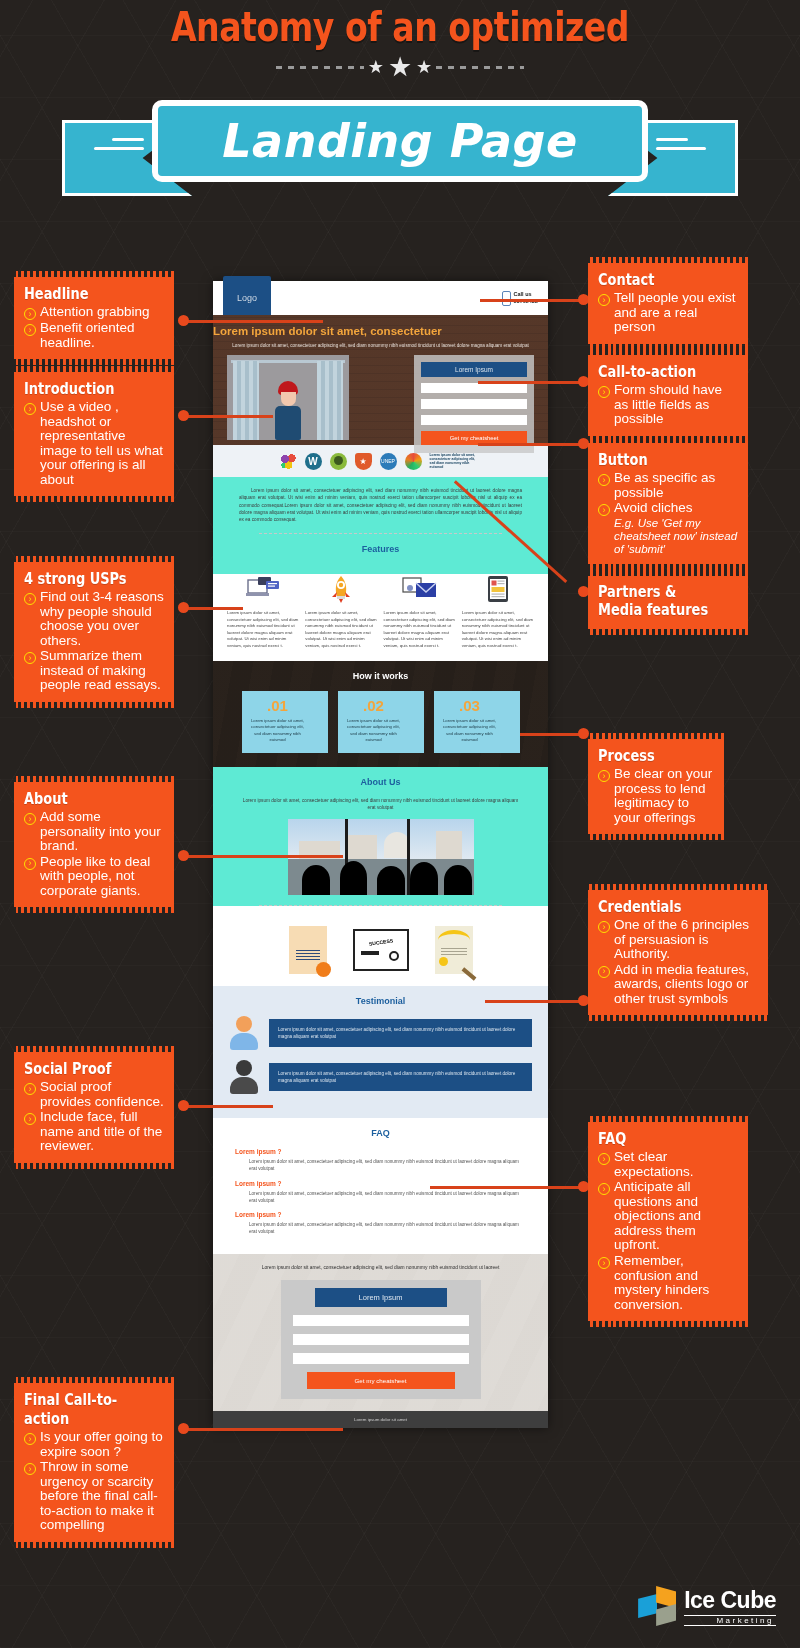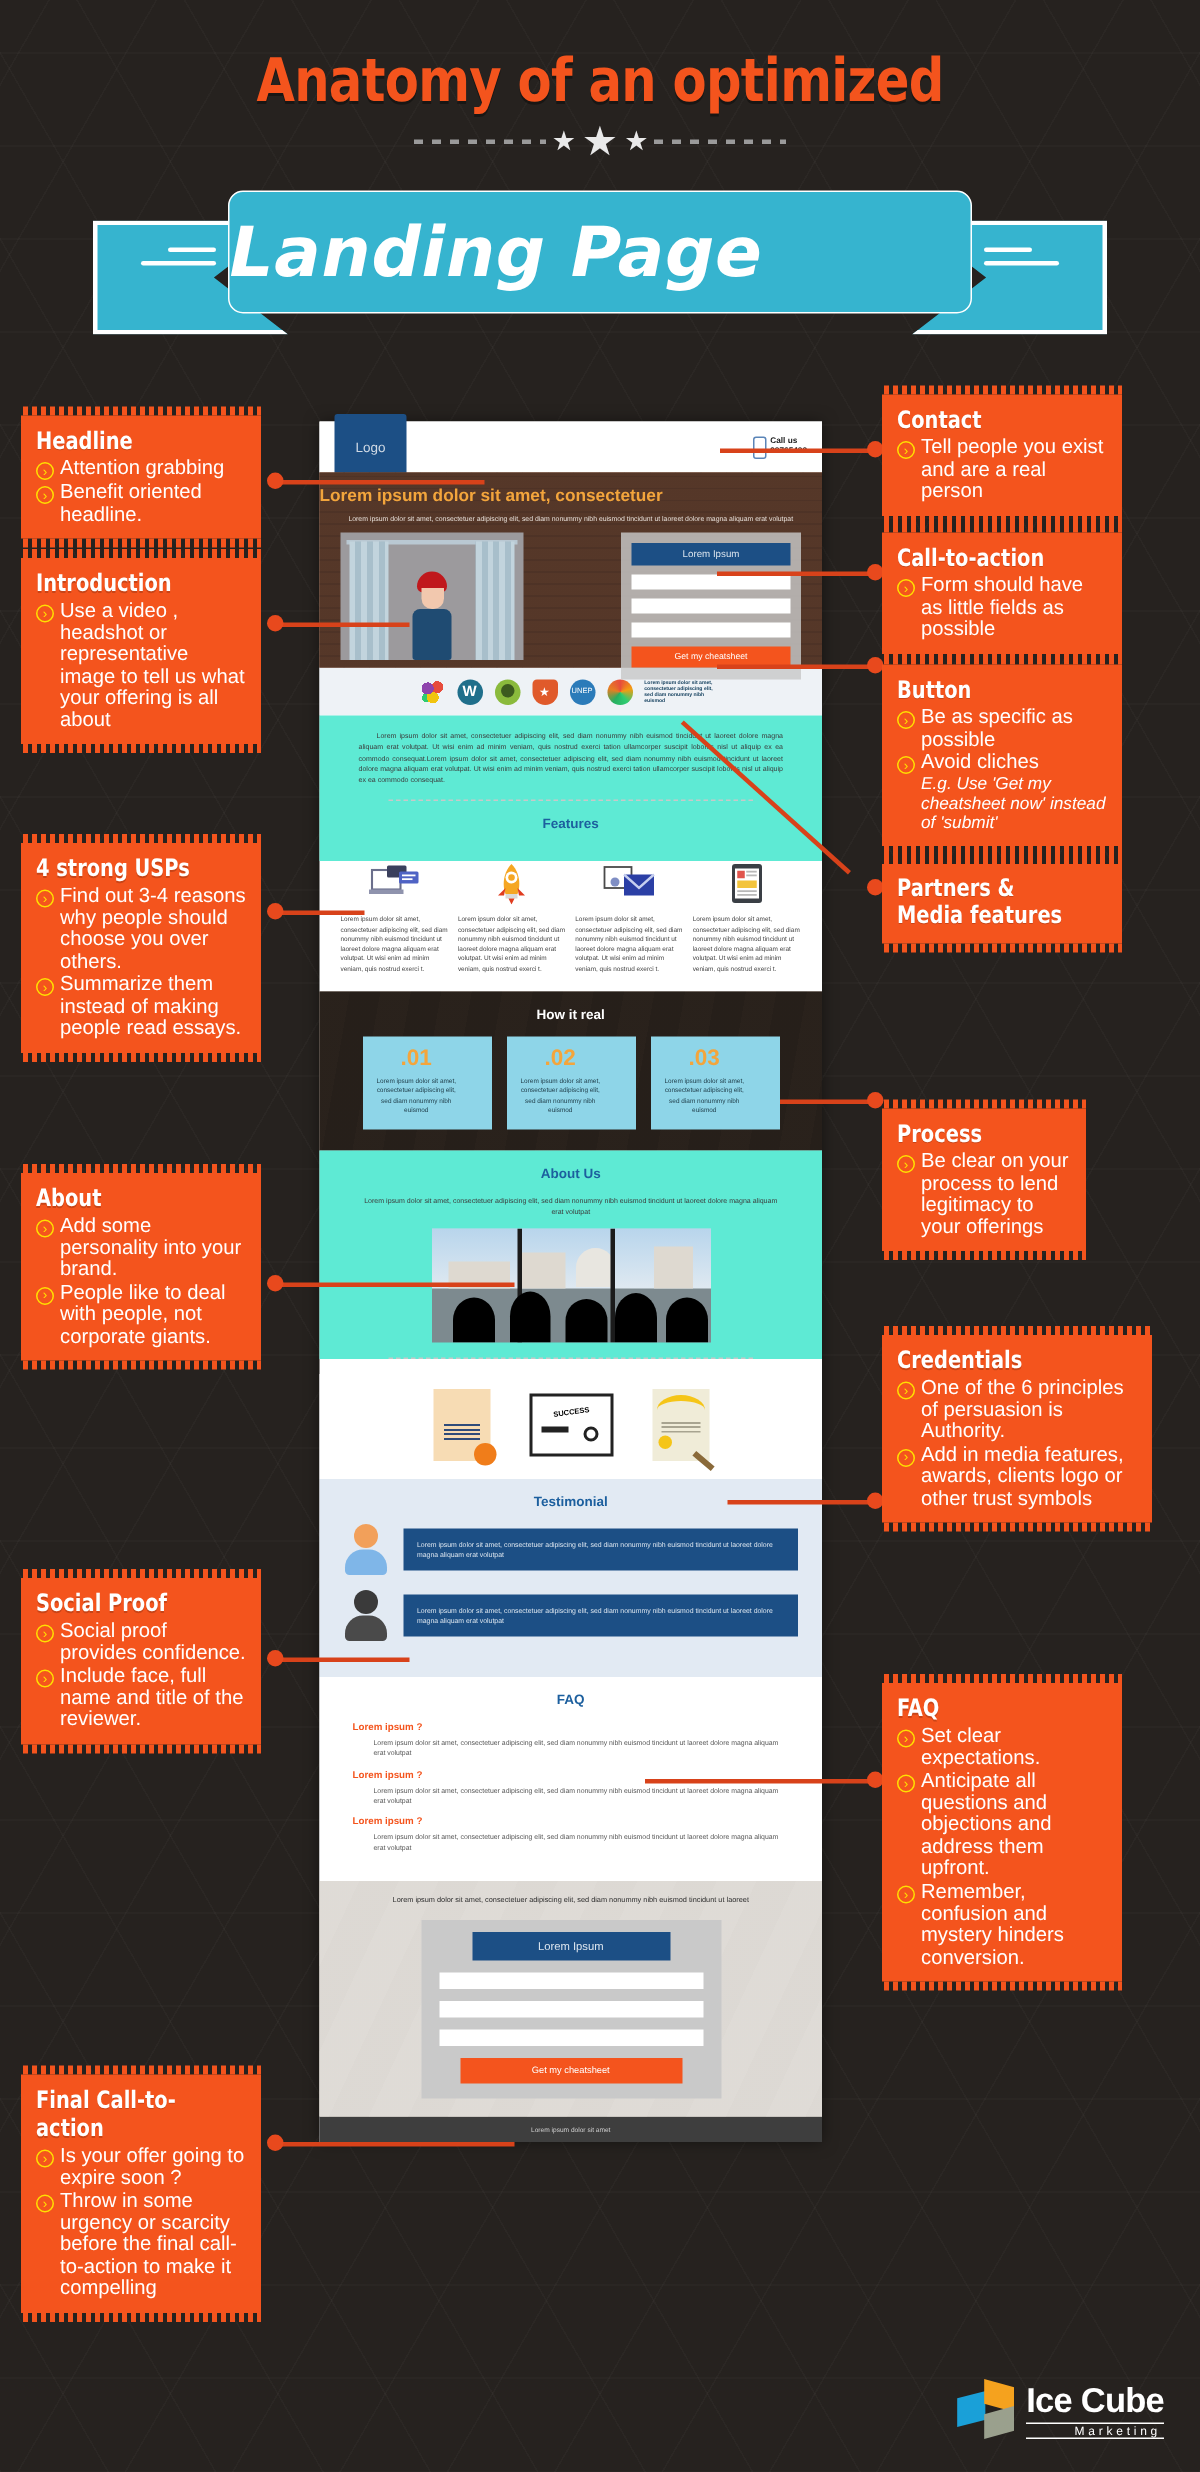--- a/index.html
+++ b/index.html
@@ -20,7 +20,7 @@
   }
 
   
-  .header { position: relative; padding-top: 31px; text-align: center; }
+  .header { position: relative; padding-top: 4px; text-align: center; }
   .main-title {
     color: #f4541d;
     font-size: 40px;

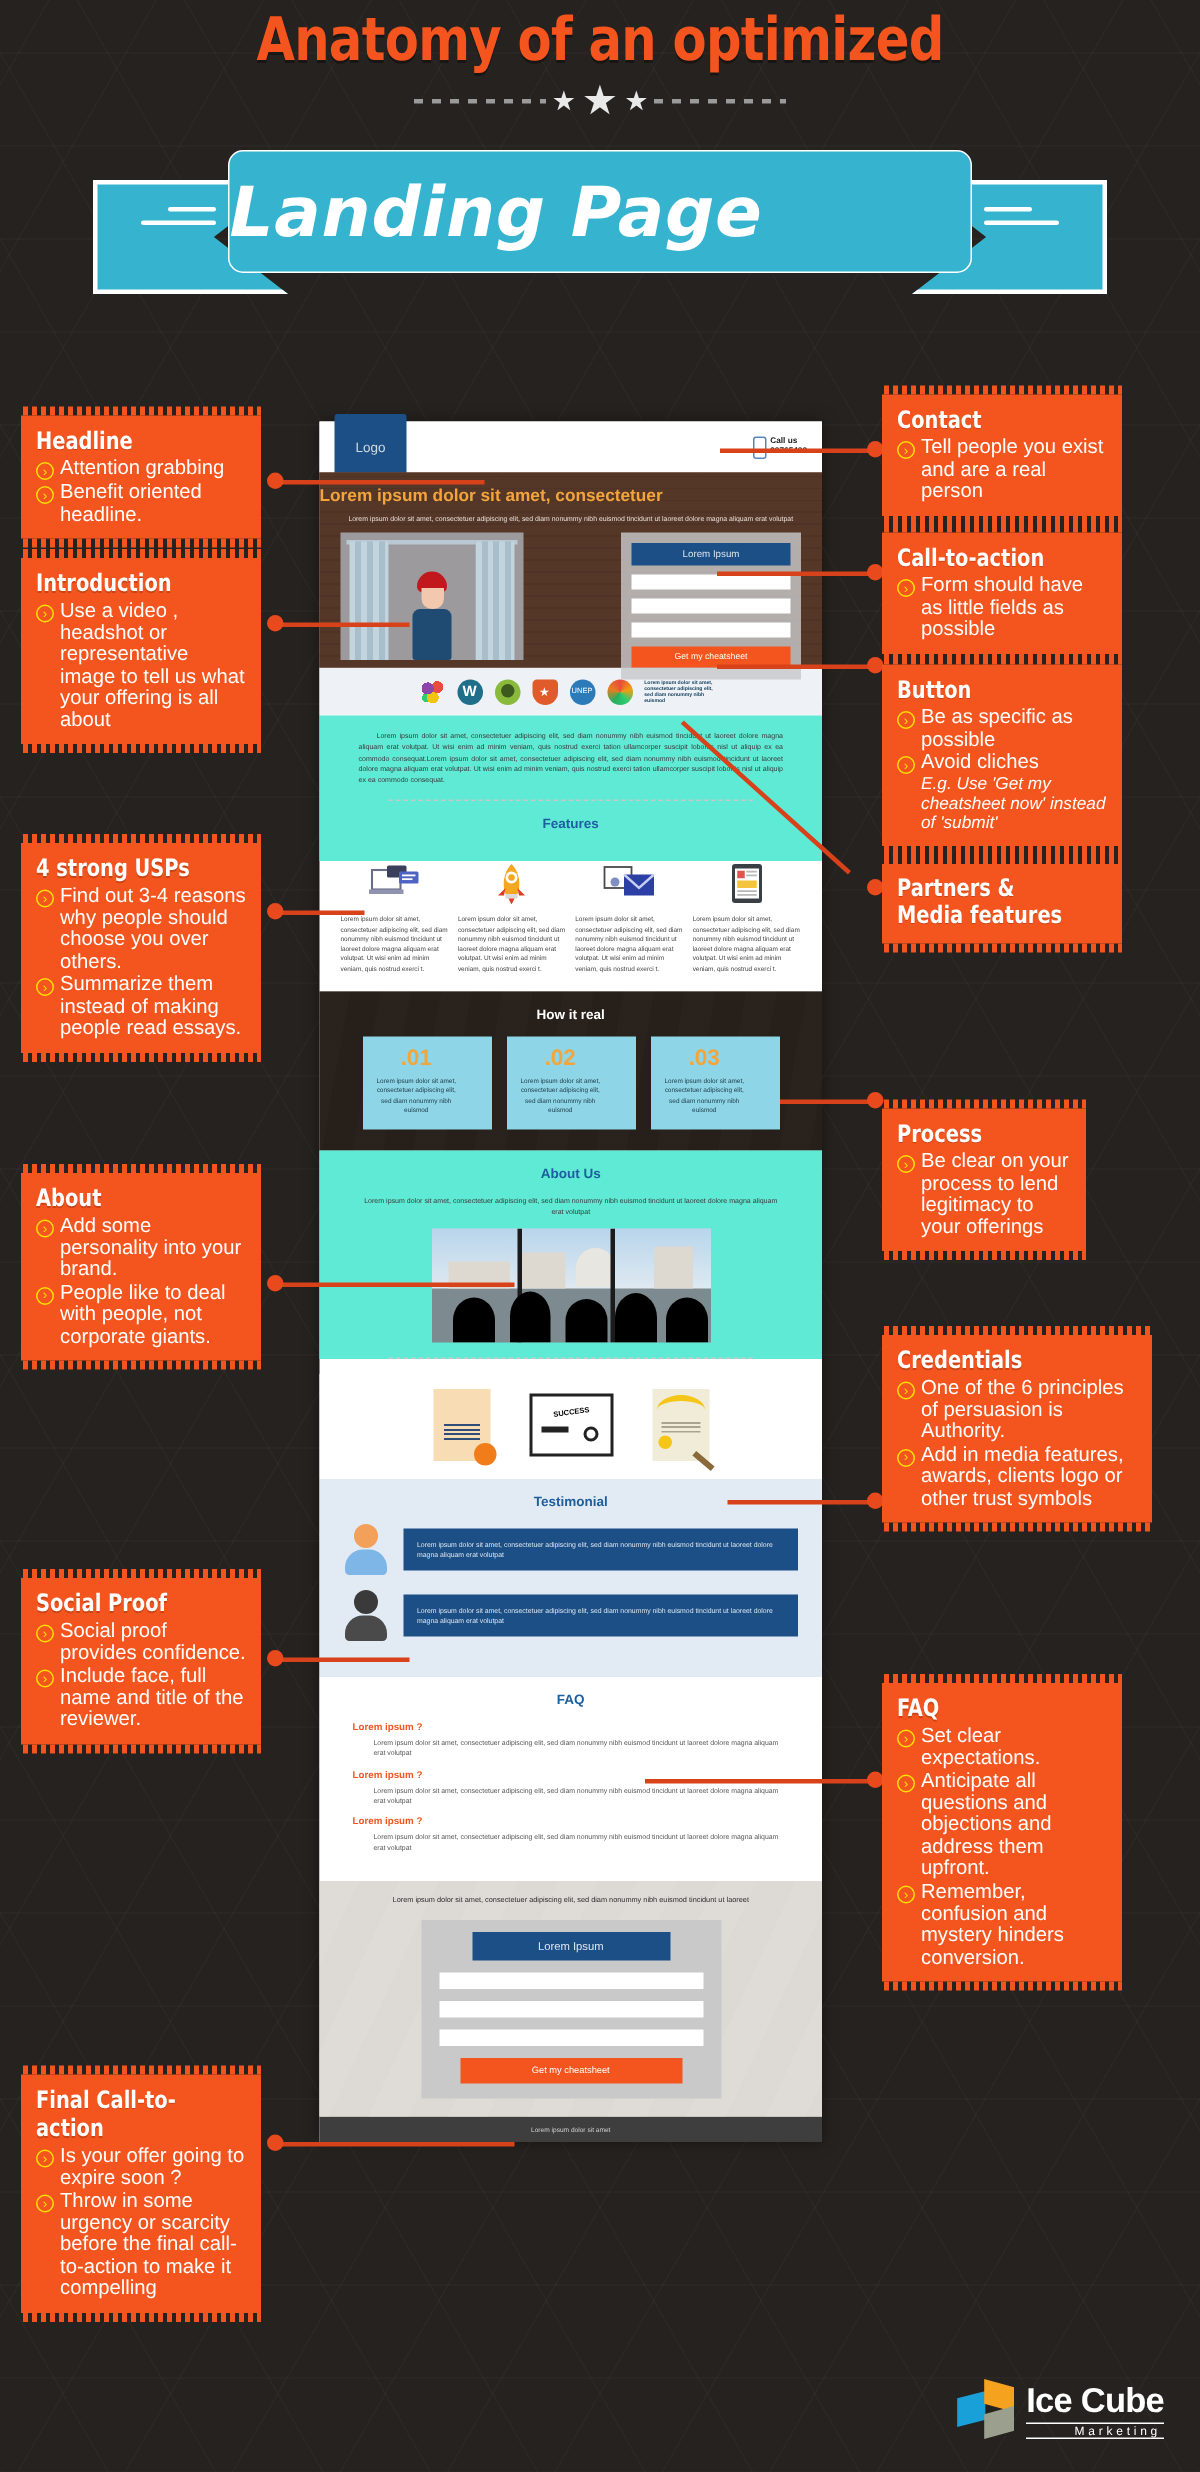--- a/index.html
+++ b/index.html
@@ -58,8 +58,8 @@
   .tail-lines.right i:nth-child(2) { width: 50px; }
   .ribbon-main {
     position: absolute; left: 152px; right: 152px; top: 10px;
-    height: 82px; background: #36b4cf; border: 1px solid #ffffff; border-radius: 10px;
-    display: flex; align-items: center; justify-content: flex-start; z-index: 3;
+    height: 82px; background: #36b4cf; border: 6px solid #ffffff; border-radius: 10px;
+    display: flex; align-items: center; justify-content: center; z-index: 3;
   }
   .ribbon-text {
     color: #fff; font-size: 46px; font-weight: bold; font-style: italic;

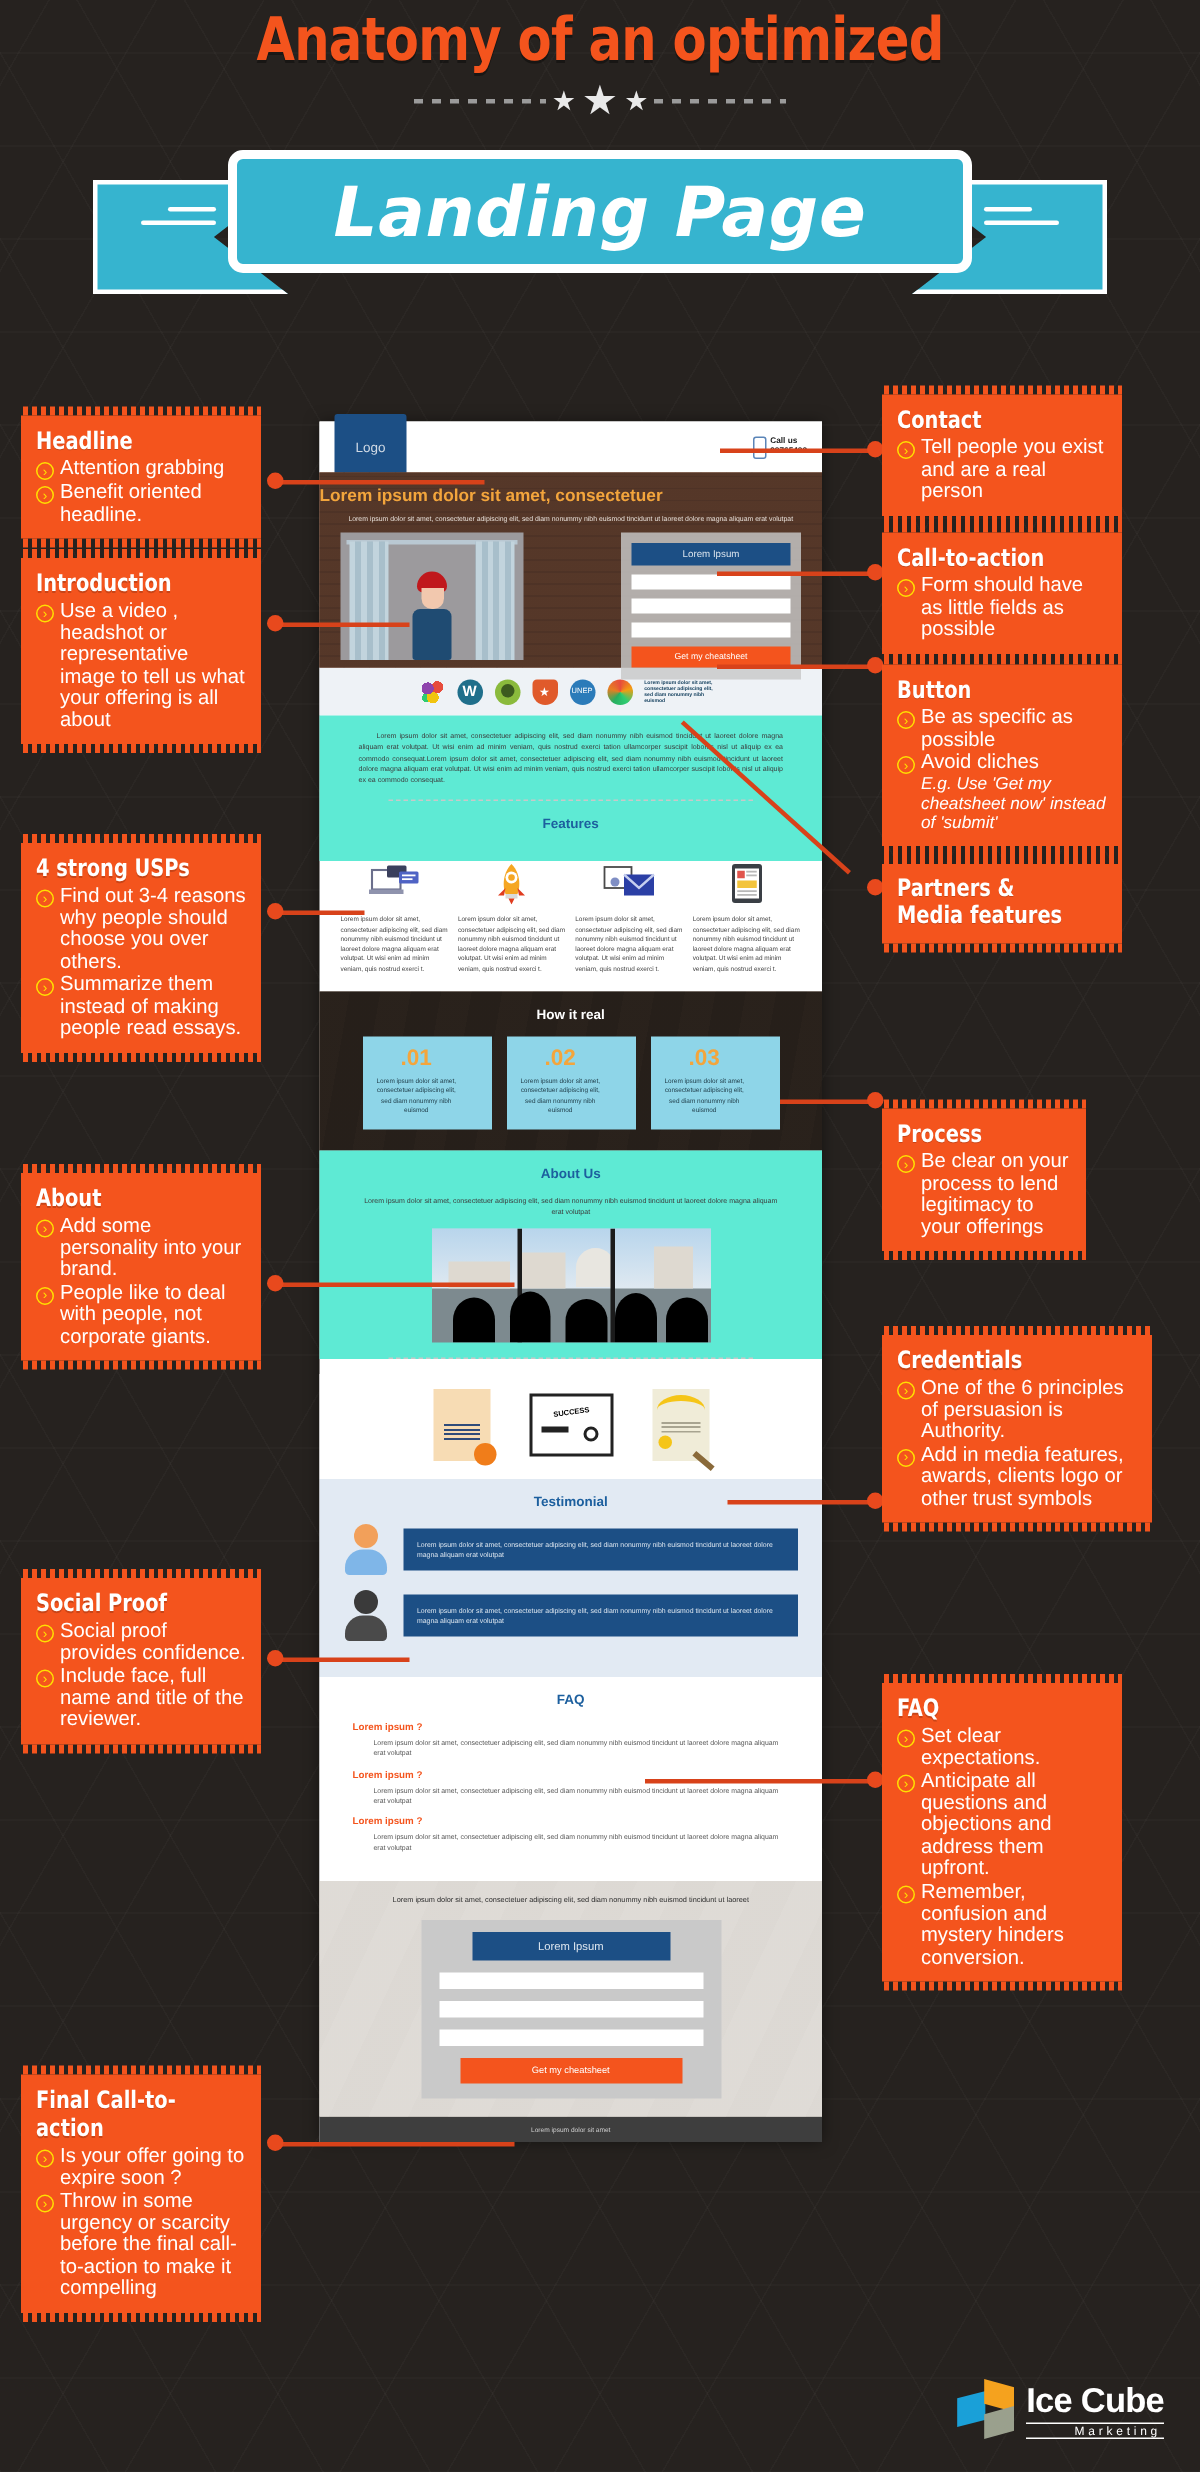--- a/index.html
+++ b/index.html
@@ -604,7 +604,7 @@
   </div>
 
   <div class="howitworks">
-    <div class="hiw-title">How it real</div>
+    <div class="hiw-title">How it works</div>
     <div class="hiw-row">
       <div class="hiw-card">
         <div class="hiw-num">.01</div>

